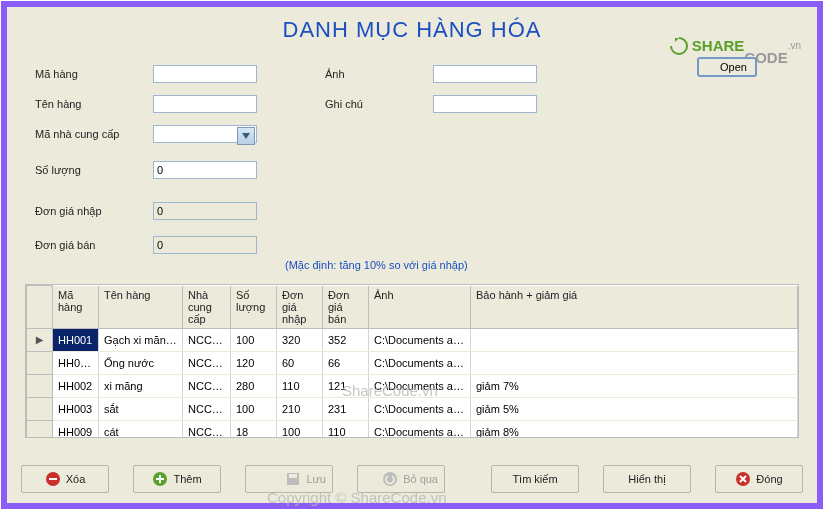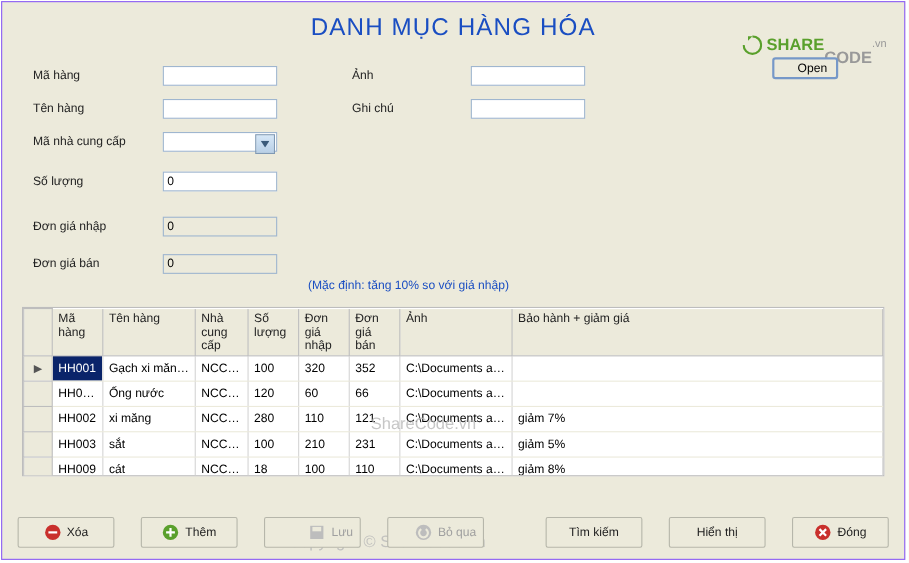--- a/index.html
+++ b/index.html
@@ -15,7 +15,7 @@
     position: relative;
     width: 822px;
     height: 508px;
-    border: 1px solid #8b5cf6;
+    border: 6px solid #8b5cf6;
     background: #eceadb;
     margin: 1px;
     box-sizing: border-box;

